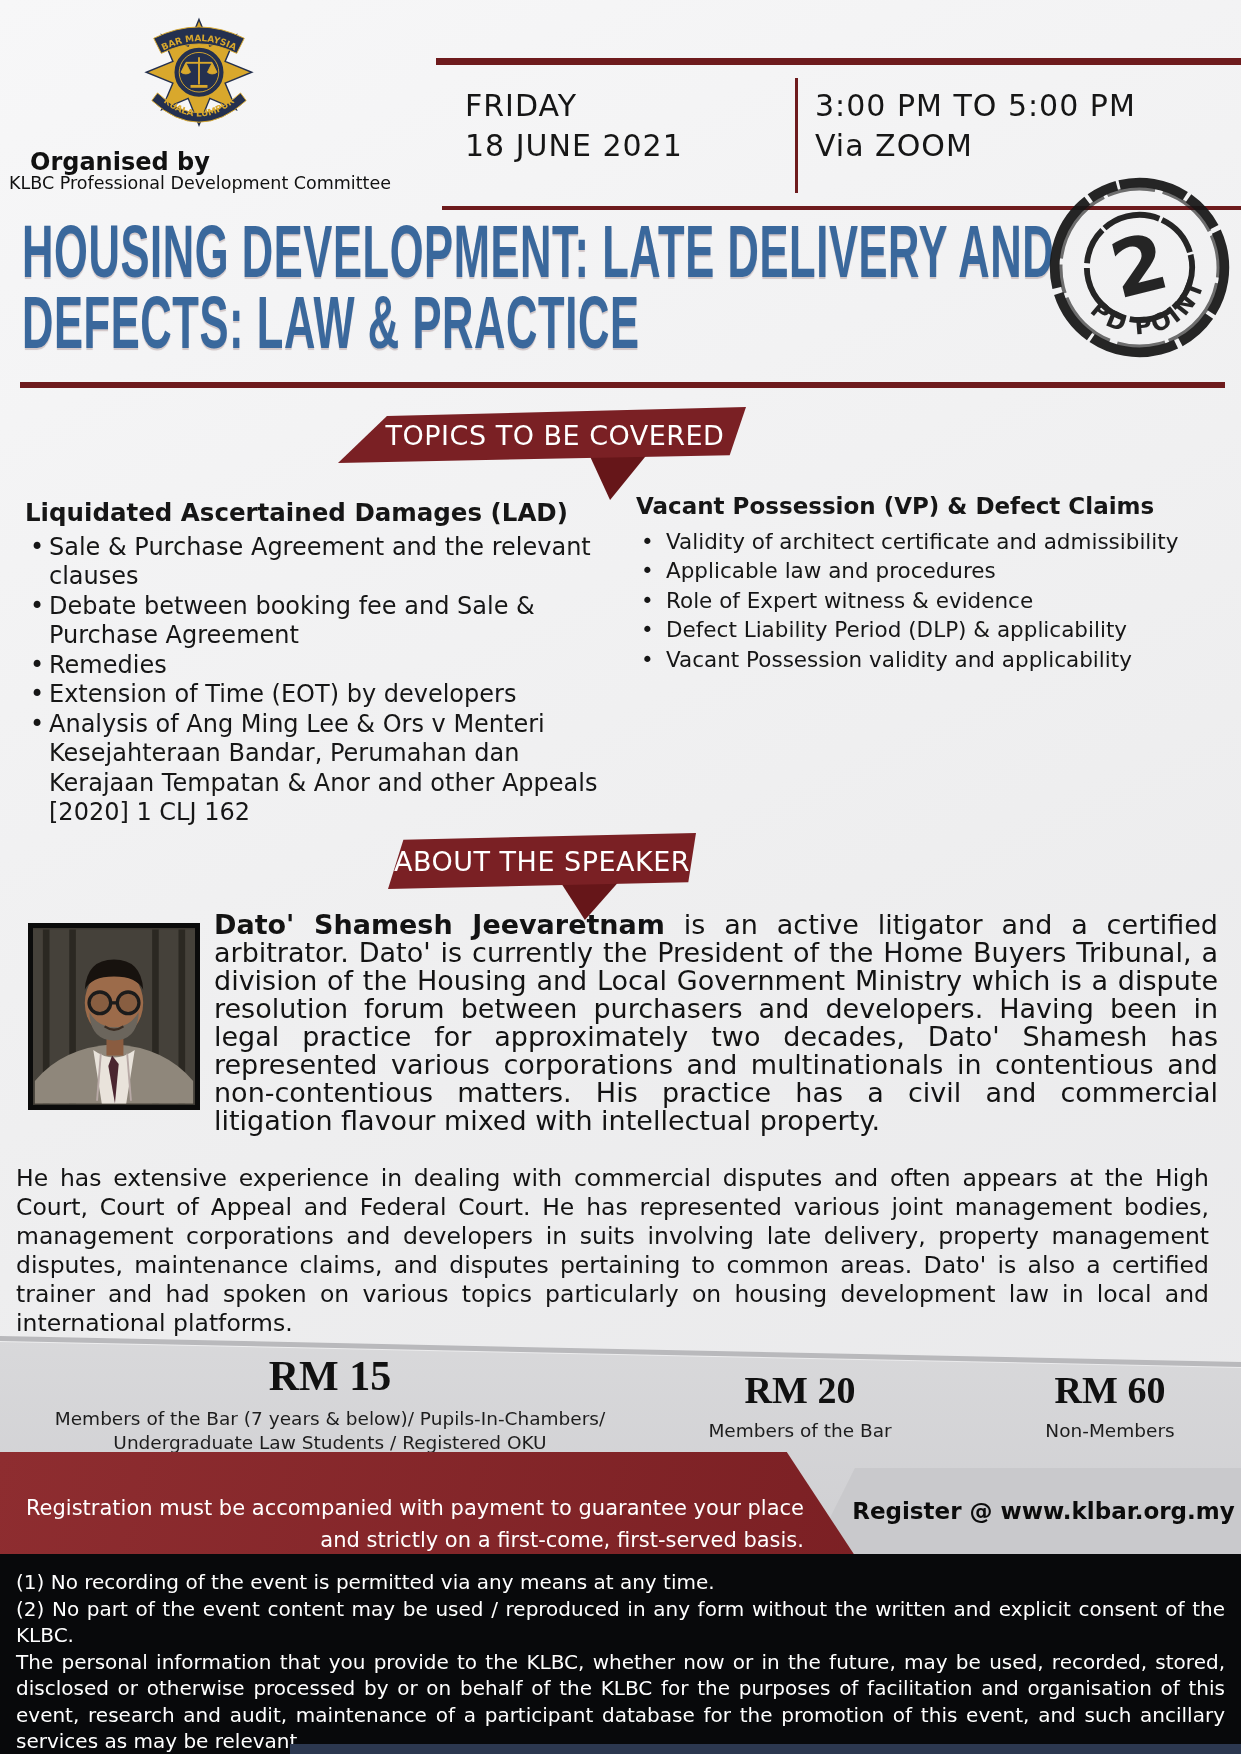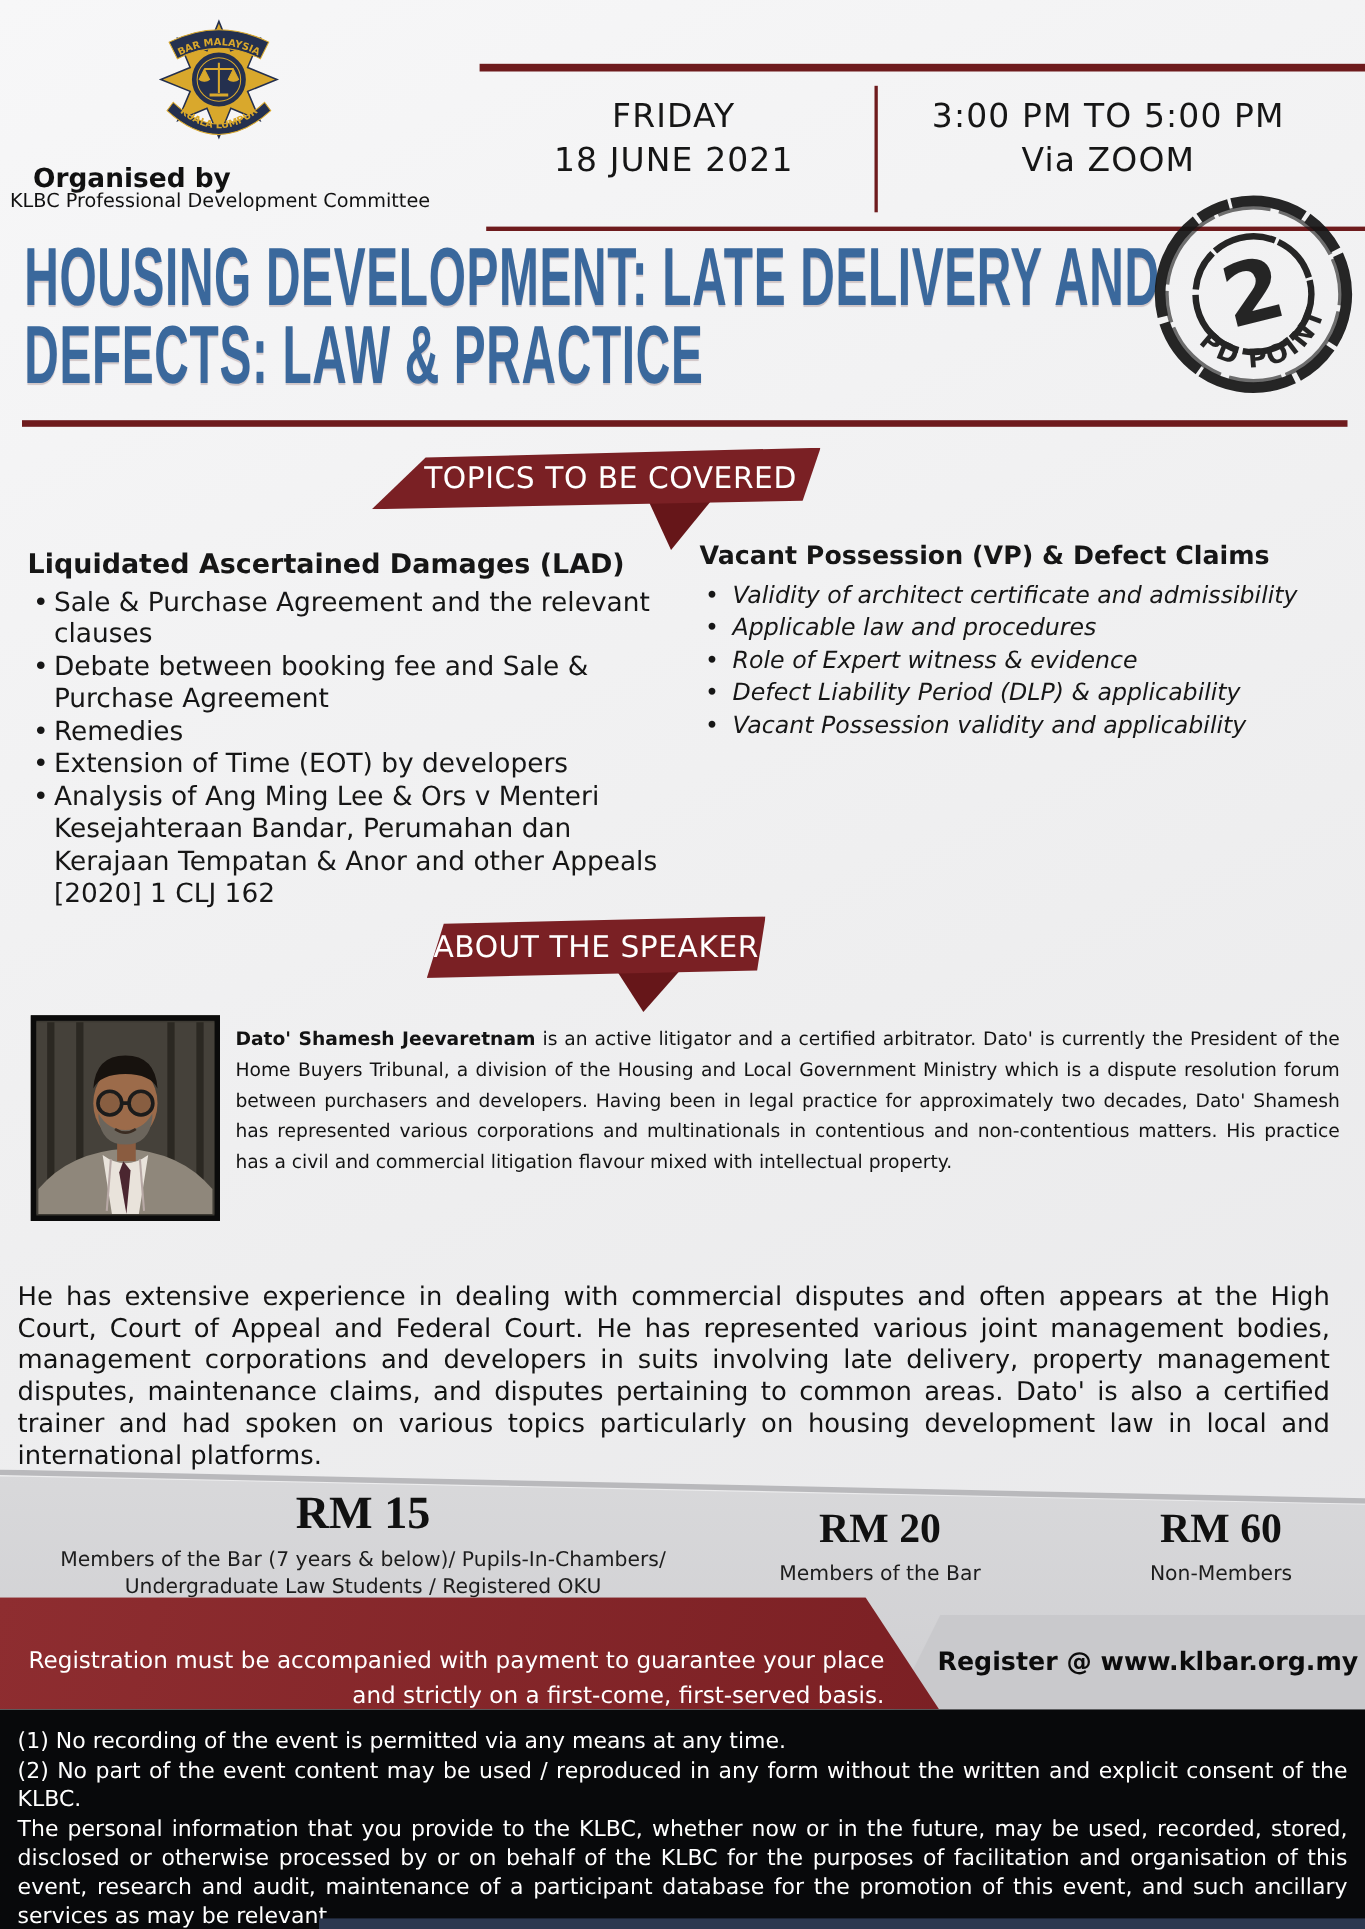--- a/index.html
+++ b/index.html
@@ -17,7 +17,7 @@
   .rule-mid    { left:442px; top:206px; width:799px;  height:4px; }
   .rule-title  { left:20px;  top:382px; width:1205px; height:6px; }
   .vdivider { position:absolute; left:795px; top:78px; width:3px; height:115px; background:#6e1b1d; }
-  .when, .time { position:absolute; text-align:center; font-size:30px; letter-spacing:1px; color:#161616; line-height:40px; }
+  .when, .time { position:absolute; text-align:left; font-size:30px; letter-spacing:1px; color:#161616; line-height:40px; }
   .when { left:465px; top:86px; width:295px; }
   .time { left:815px; top:86px; width:385px; }
   

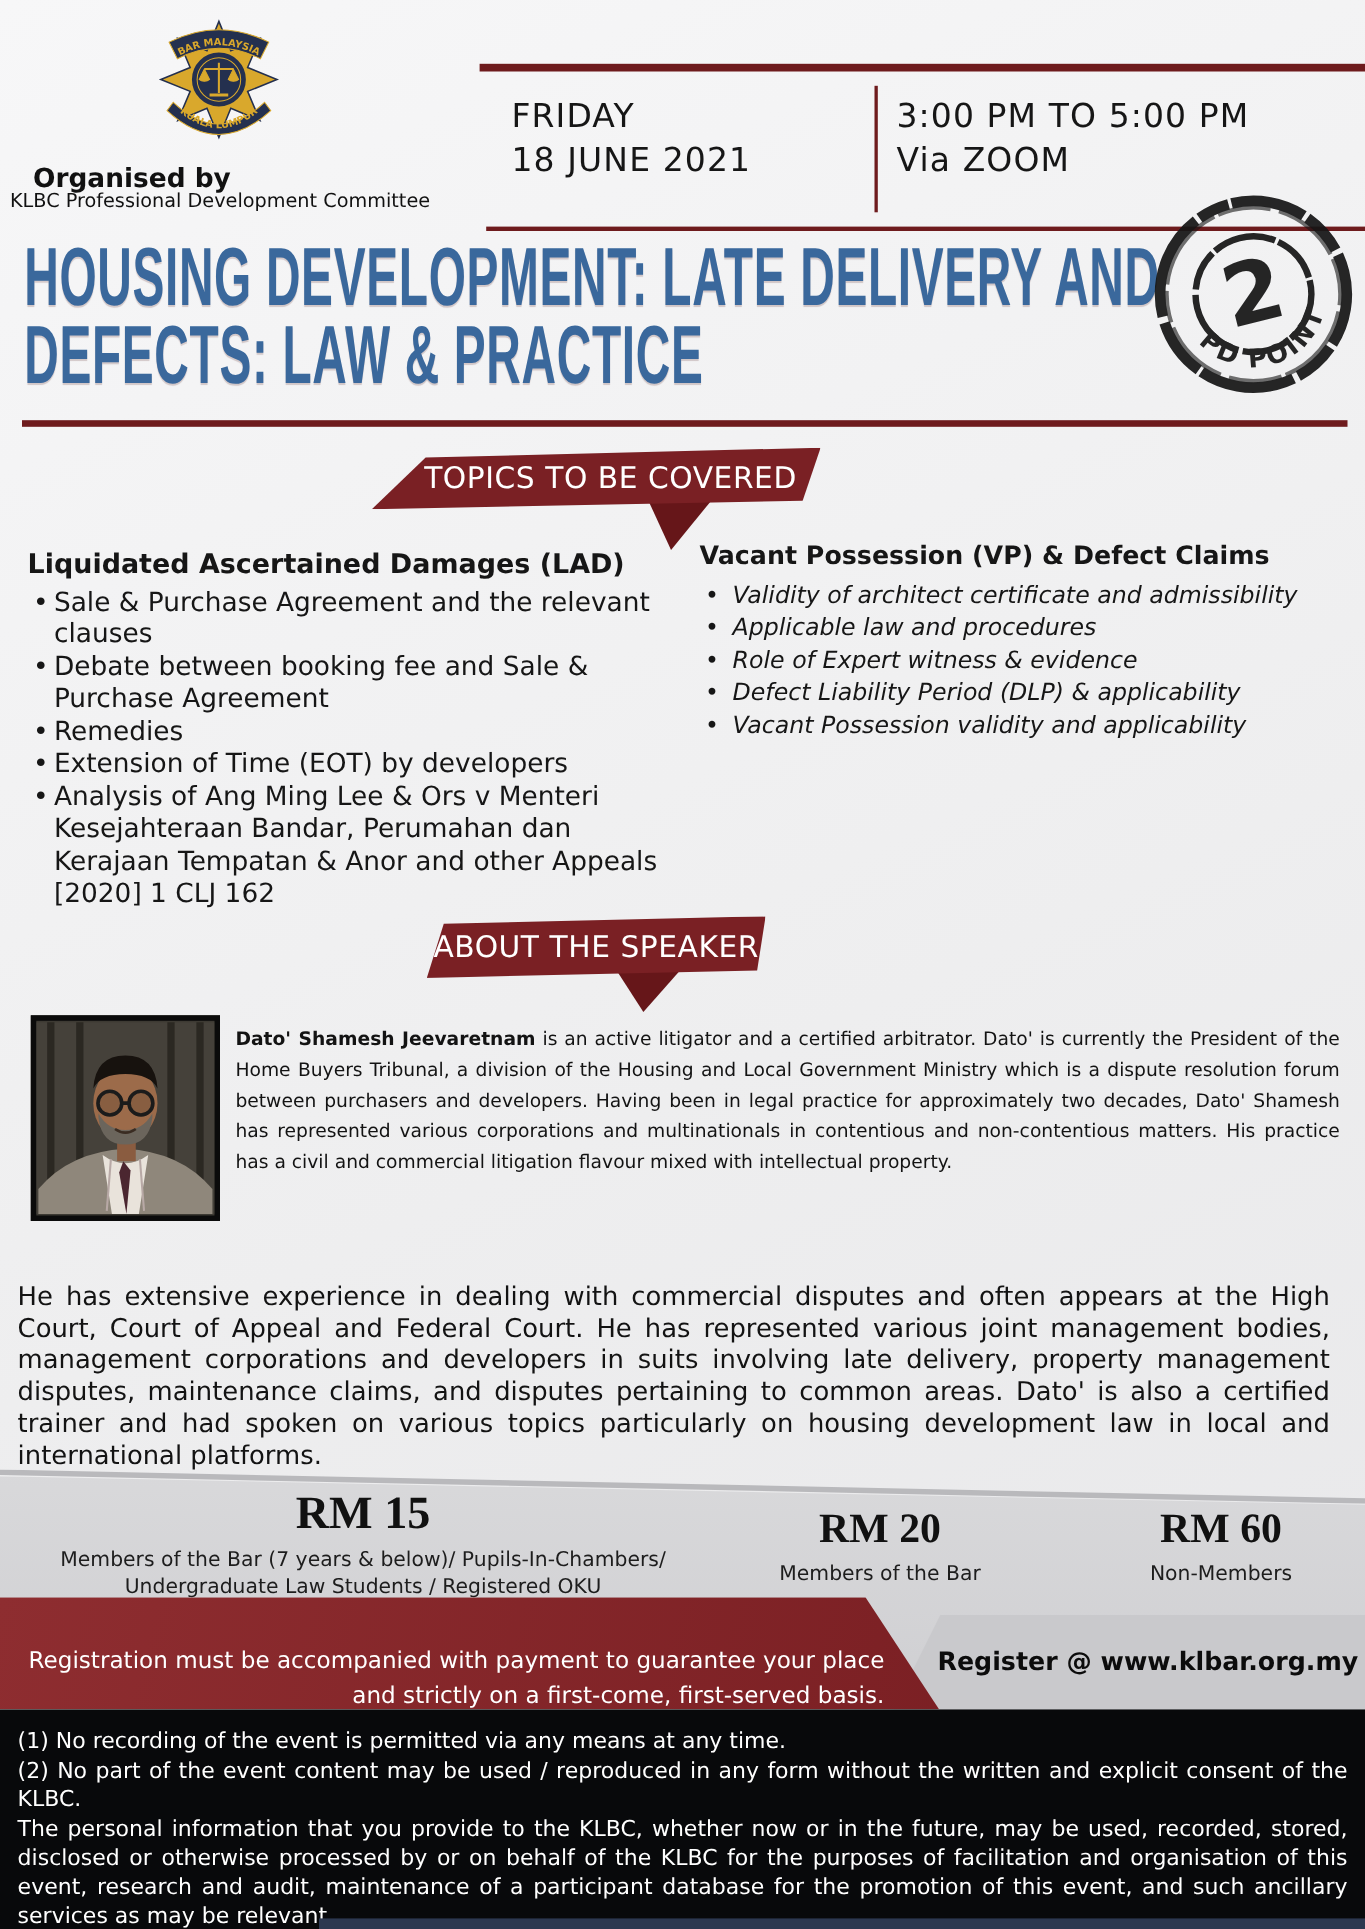--- a/index.html
+++ b/index.html
@@ -52,7 +52,7 @@
   .topic-col-right .topic-heading { font-size:23px; }
   ul.topic-list { list-style:none; margin:5px 0 12px 0; padding:0; }
   .topic-col-left  ul.topic-list li { position:relative; padding-left:24px; }
-  .topic-col-right ul.topic-list li { position:relative; padding-left:30px;font-style:italic; }
+  .topic-col-right ul.topic-list li { position:relative; padding-left:30px; }
   ul.topic-list li::before { content:"\2022"; position:absolute; left:5px; }
   
   .speaker-photo { position:absolute; left:28px; top:923px; width:172px; height:187px;

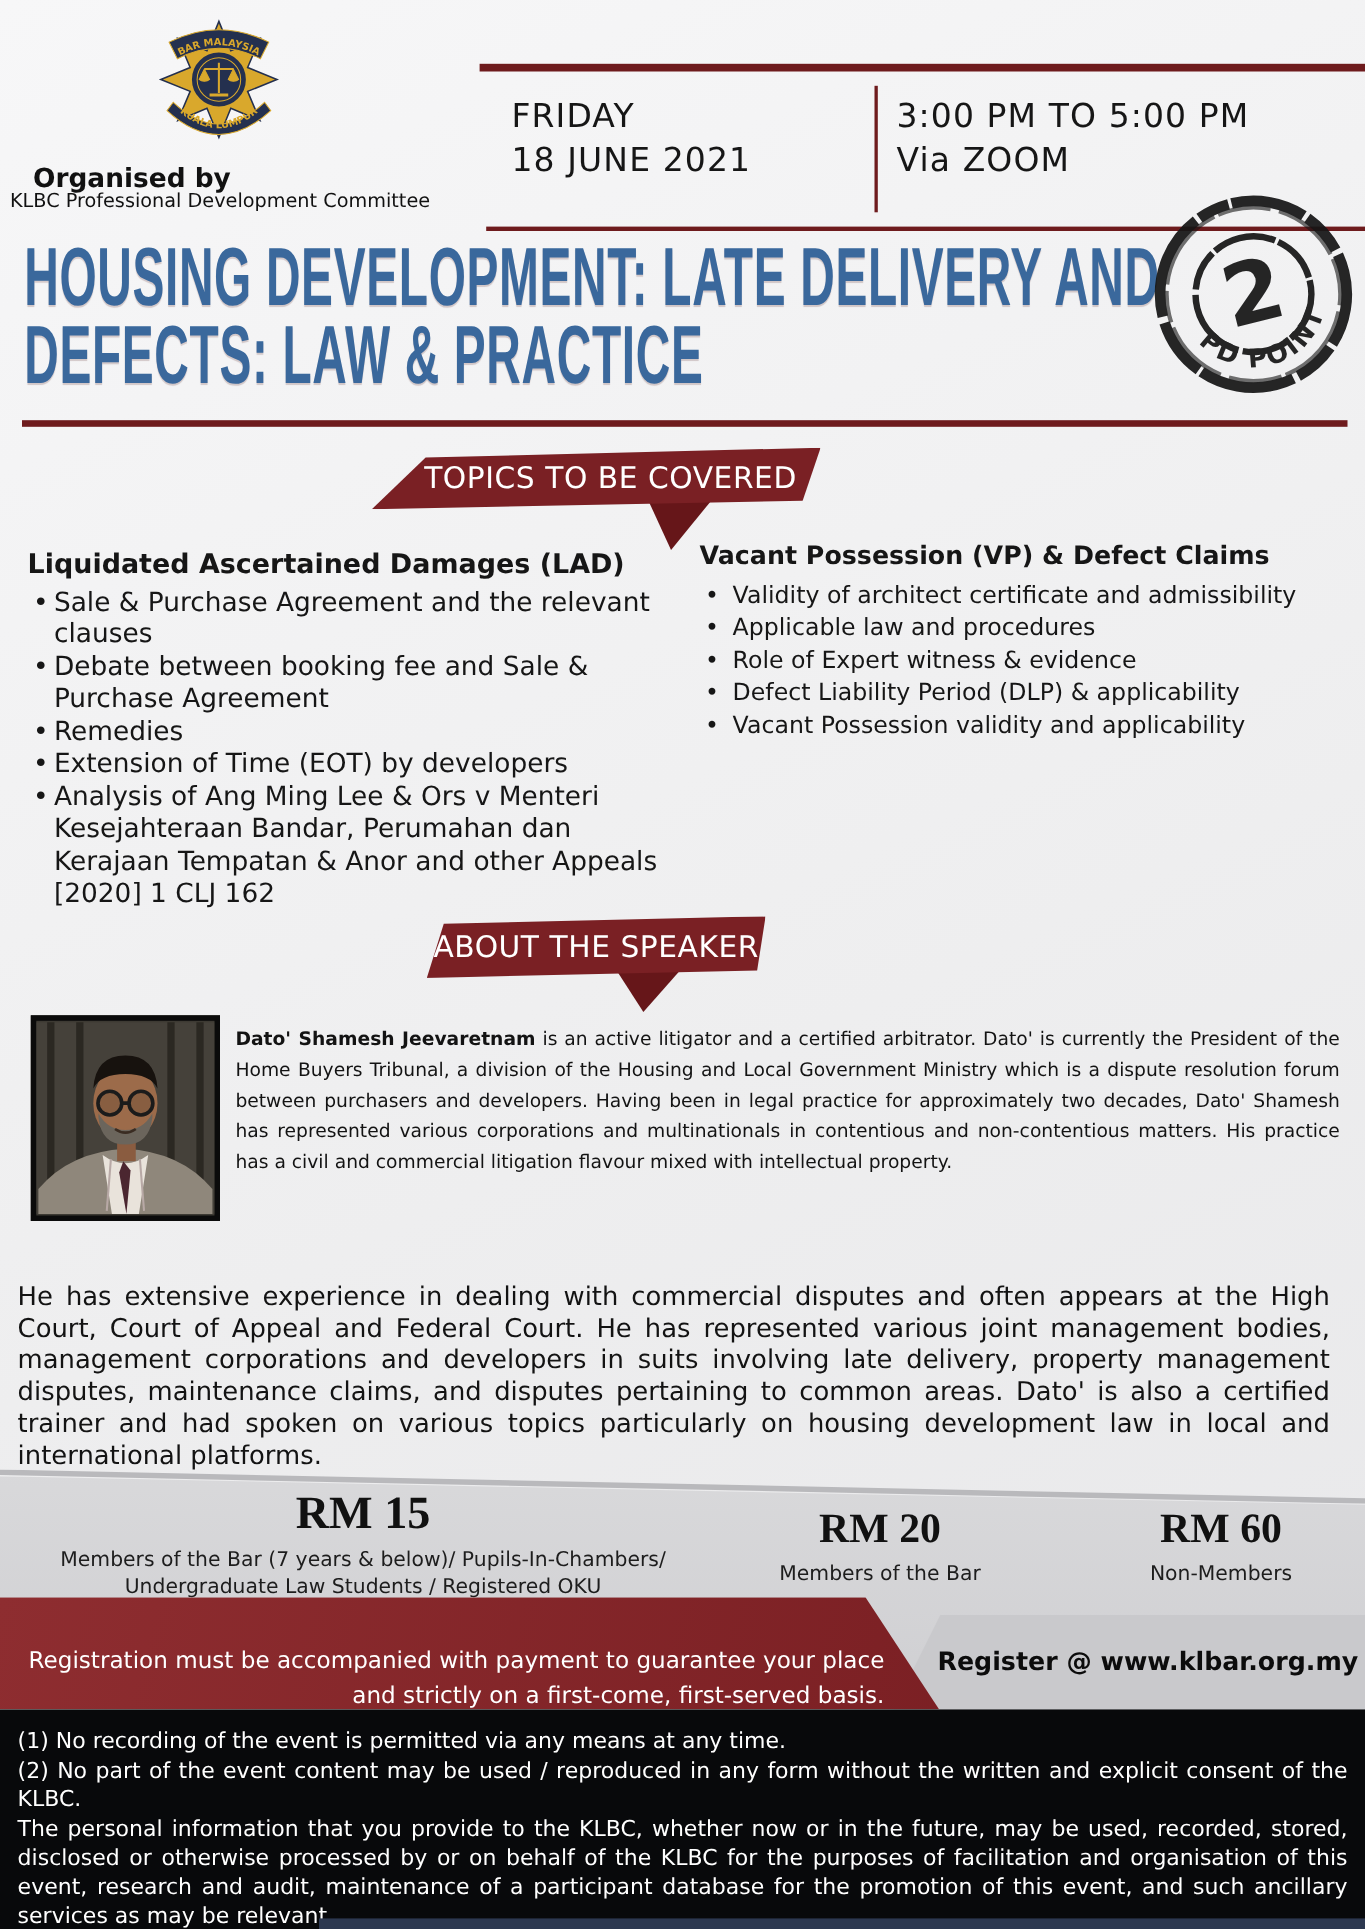--- a/index.html
+++ b/index.html
@@ -57,7 +57,7 @@
   
   .speaker-photo { position:absolute; left:28px; top:923px; width:172px; height:187px;
     border:5px solid #0b0b0b; box-sizing:border-box; background:#3d3a33; }
-  .bio { position:absolute; left:214px; top:914px; width:1004px; font-size:17px;
+  .bio { position:absolute; left:214px; top:884px; width:1004px; font-size:27px;
     line-height:28px; text-align:justify; color:#131313; }
   .bio b { font-weight:bold; }
   .bio2 { position:absolute; left:16px; top:1140px; width:1193px; font-size:23.5px;

